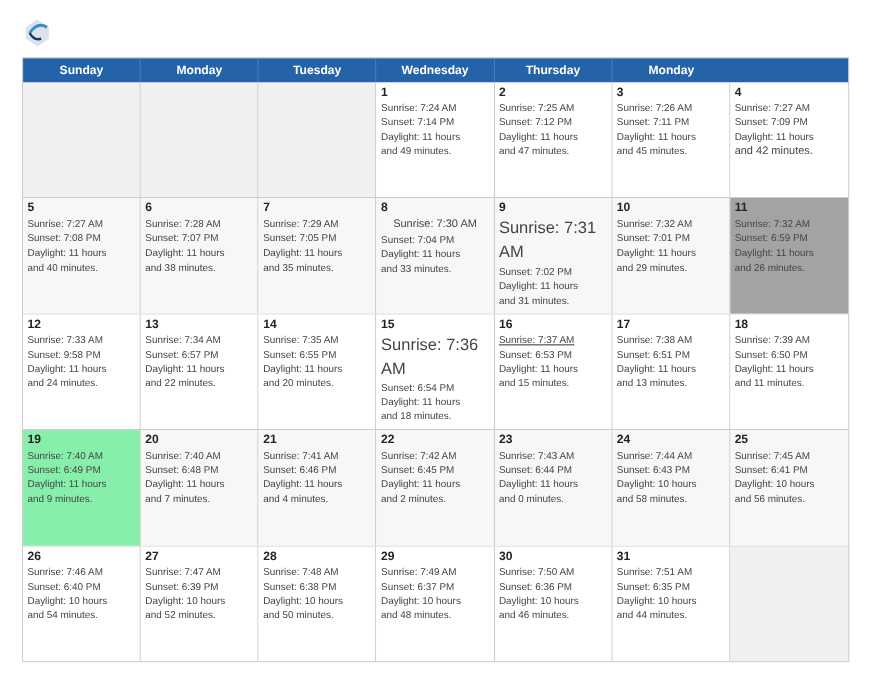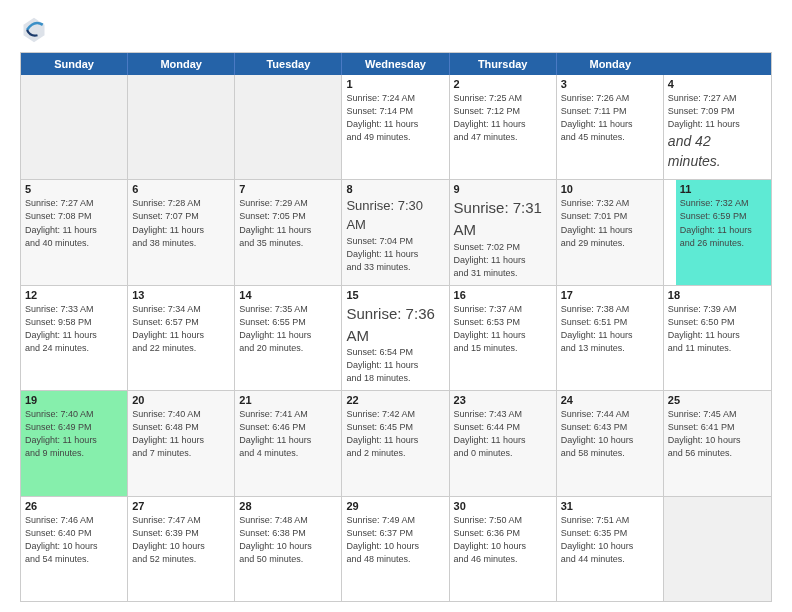--- a/index.html
+++ b/index.html
@@ -152,7 +152,7 @@
             <div style="font-size: 9px; color: rgb(68, 68, 68); line-height: 1.45;">Sunrise: 7:27 AM</div>
             <div style="font-size: 9px; color: rgb(68, 68, 68); line-height: 1.45;">Sunset: 7:09 PM</div>
             <div style="font-size: 9px; color: rgb(68, 68, 68); line-height: 1.45;">Daylight: 11 hours</div>
-            <div style="font-size: 14px; color: rgb(68, 68, 68); line-height: 1.45; font-style: italic;">and 42 minutes.</div>
+            <div style="font-size: 10px; color: rgb(68, 68, 68); line-height: 1.45;">and 42 minutes.</div>
           </div>
         </div>
         <div class="cal-row">

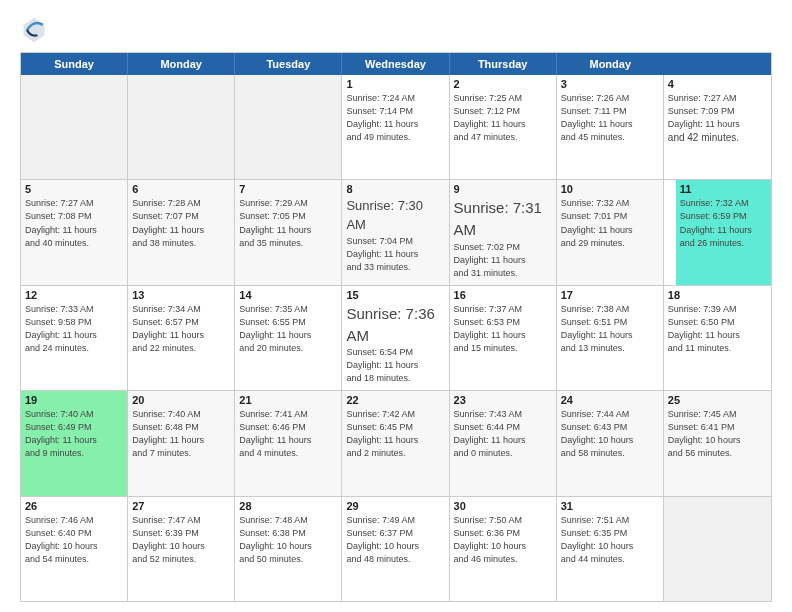--- a/index.html
+++ b/index.html
@@ -198,7 +198,7 @@
             <div style="font-size: 9px; color: rgb(68, 68, 68); line-height: 1.45;">Daylight: 11 hours</div>
             <div style="font-size: 9px; color: rgb(68, 68, 68); line-height: 1.45;">and 29 minutes.</div>
           </div>
-          <div style="border-right: none; border-bottom: none; padding: 3px 4px 2px; font-size: 9px; color: rgb(51, 51, 51); background: #5eead4; min-height: 88px; margin-left: 12px;">
+          <div style="border-right: none; border-bottom: none; padding: 3px 4px 2px; font-size: 9px; color: rgb(51, 51, 51); background: #a3a3a3; min-height: 88px;">
             <div style="font-size: 11px; font-weight: bold; color: rgb(34, 34, 34); margin-bottom: 2px;">11</div>
             <div style="font-size: 9px; color: rgb(68, 68, 68); line-height: 1.45;">Sunrise: 7:32 AM</div>
             <div style="font-size: 9px; color: rgb(68, 68, 68); line-height: 1.45;">Sunset: 6:59 PM</div>

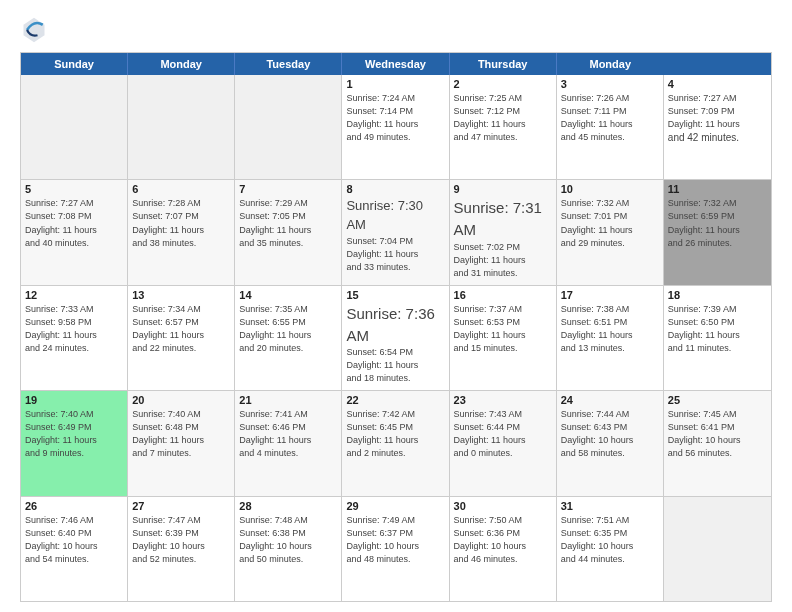--- a/index.html
+++ b/index.html
@@ -179,7 +179,7 @@
           </div>
           <div style="border-right: 1px solid rgb(204, 204, 204); border-bottom: none; padding: 3px 4px 2px; font-size: 9px; color: rgb(51, 51, 51); background: rgb(247, 247, 247); min-height: 88px;">
             <div style="font-size: 11px; font-weight: bold; color: rgb(34, 34, 34); margin-bottom: 2px;">8</div>
-            <div style="font-size: 13px; color: rgb(68, 68, 68); line-height: 1.45;">Sunrise: 7:30 AM</div>
+            <div style="font-size: 10px; color: rgb(68, 68, 68); line-height: 1.45; text-align: center;">Sunrise: 7:30 AM</div>
             <div style="font-size: 9px; color: rgb(68, 68, 68); line-height: 1.45;">Sunset: 7:04 PM</div>
             <div style="font-size: 9px; color: rgb(68, 68, 68); line-height: 1.45;">Daylight: 11 hours</div>
             <div style="font-size: 9px; color: rgb(68, 68, 68); line-height: 1.45;">and 33 minutes.</div>

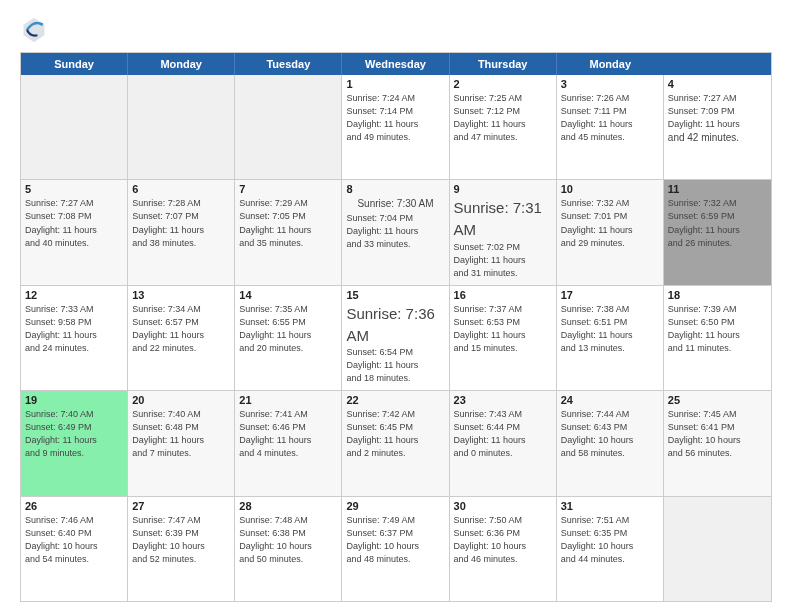--- a/index.html
+++ b/index.html
@@ -237,7 +237,7 @@
           </div>
           <div style="border-right: 1px solid rgb(204, 204, 204); border-bottom: none; padding: 3px 4px 2px; font-size: 9px; color: rgb(51, 51, 51); background: rgb(255, 255, 255); min-height: 88px;">
             <div style="font-size: 11px; font-weight: bold; color: rgb(34, 34, 34); margin-bottom: 2px;">16</div>
-            <div style="font-size: 9px; color: rgb(68, 68, 68); line-height: 1.45;">Sunrise: 7:37 AM</div>
+            <div style="font-size: 9px; color: rgb(68, 68, 68); line-height: 1.45; text-decoration: underline;">Sunrise: 7:37 AM</div>
             <div style="font-size: 9px; color: rgb(68, 68, 68); line-height: 1.45;">Sunset: 6:53 PM</div>
             <div style="font-size: 9px; color: rgb(68, 68, 68); line-height: 1.45;">Daylight: 11 hours</div>
             <div style="font-size: 9px; color: rgb(68, 68, 68); line-height: 1.45;">and 15 minutes.</div>

